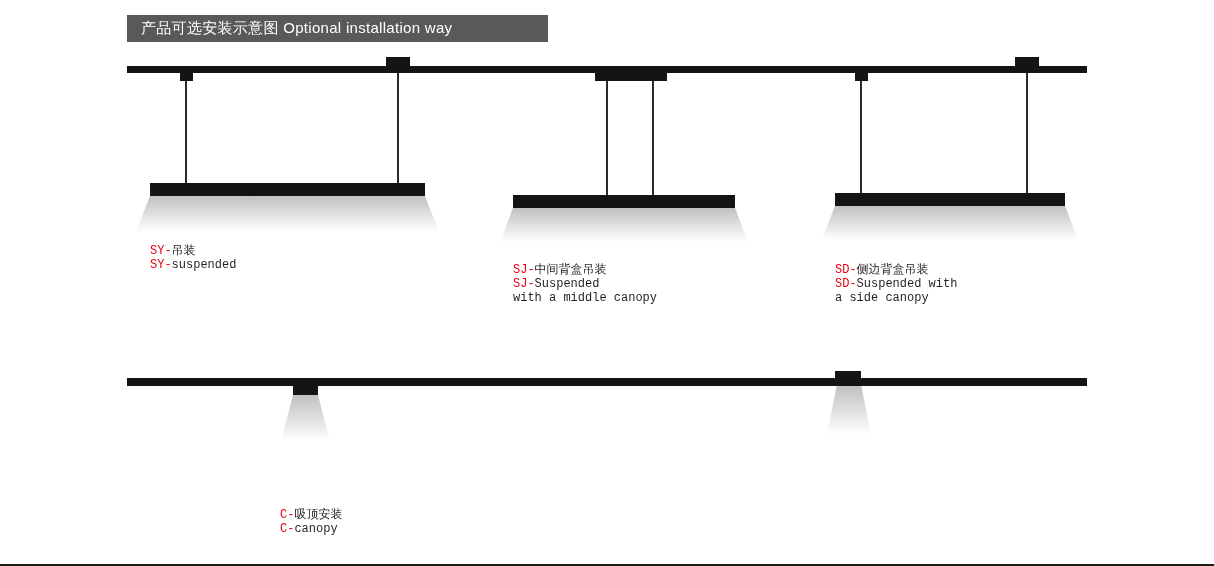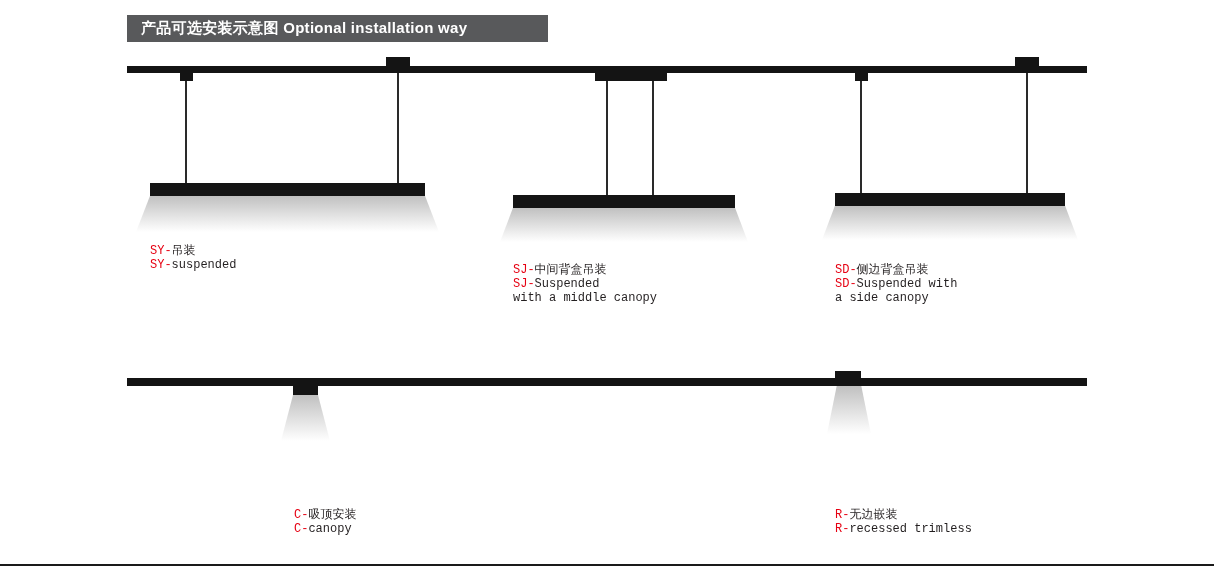--- a/index.html
+++ b/index.html
@@ -18,7 +18,7 @@
     background: #58595b;
     color: #ffffff;
     font-size: 15px;
-    font-weight: bold;
+    font-weight: normal;
     display: flex;
     align-items: center;
     padding-left: 14px;

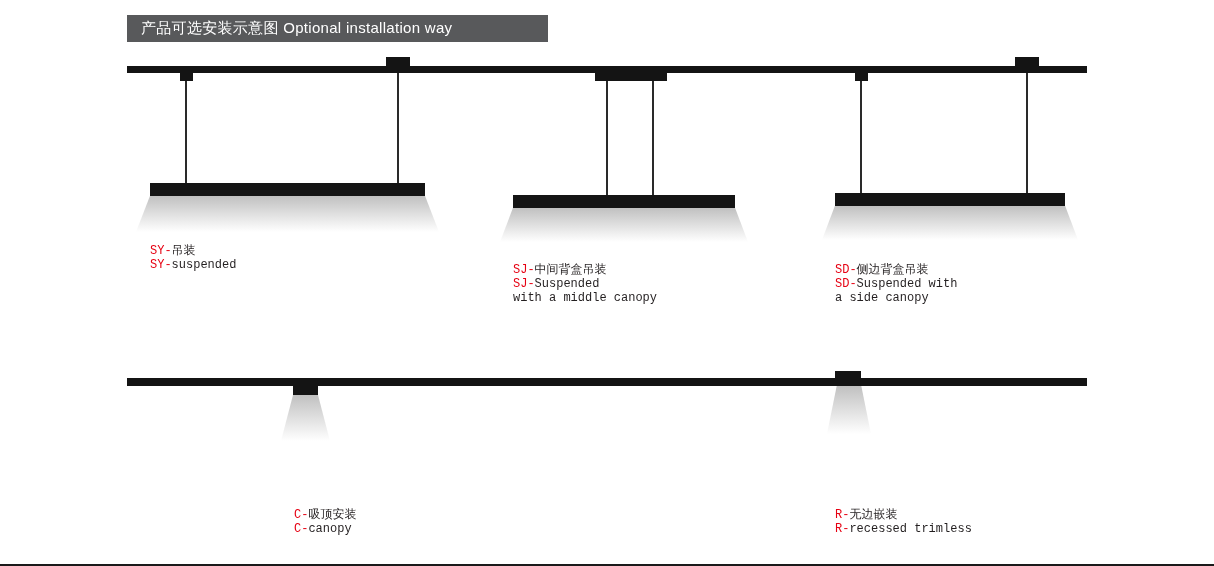--- a/index.html
+++ b/index.html
@@ -128,7 +128,7 @@
     <div><span class="red"></span><span>with a middle canopy</span></div>
   </div>
 
-  <div class="label" style="left:294px;top:508px;">
+  <div class="label" style="left:280px;top:508px;">
     <div><span class="red">C-</span><span>吸顶安装</span></div>
     <div><span class="red">C-</span><span>canopy</span></div>
   </div>

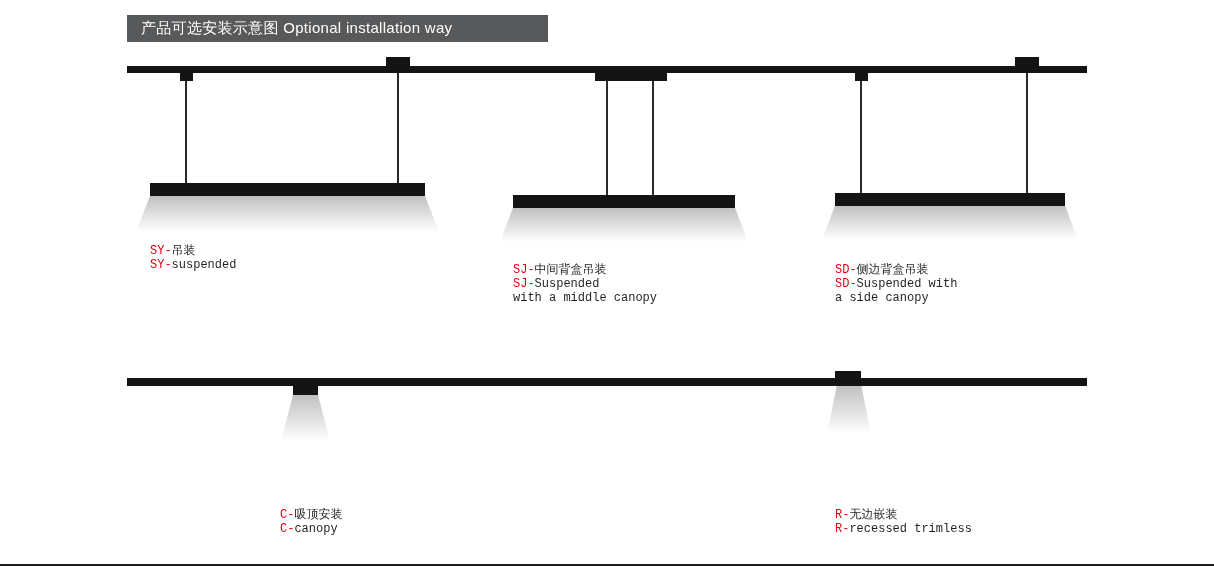--- a/index.html
+++ b/index.html
@@ -133,10 +133,6 @@
     <div><span class="red">C-</span><span>canopy</span></div>
   </div>
 
-  <div class="label" style="left:835px;top:508px;">
-    <div><span class="red">R-</span><span>无边嵌装</span></div>
-    <div><span class="red">R-</span><span>recessed trimless</span></div>
-  </div>
 
   <div class="footer-rule"></div>
 

